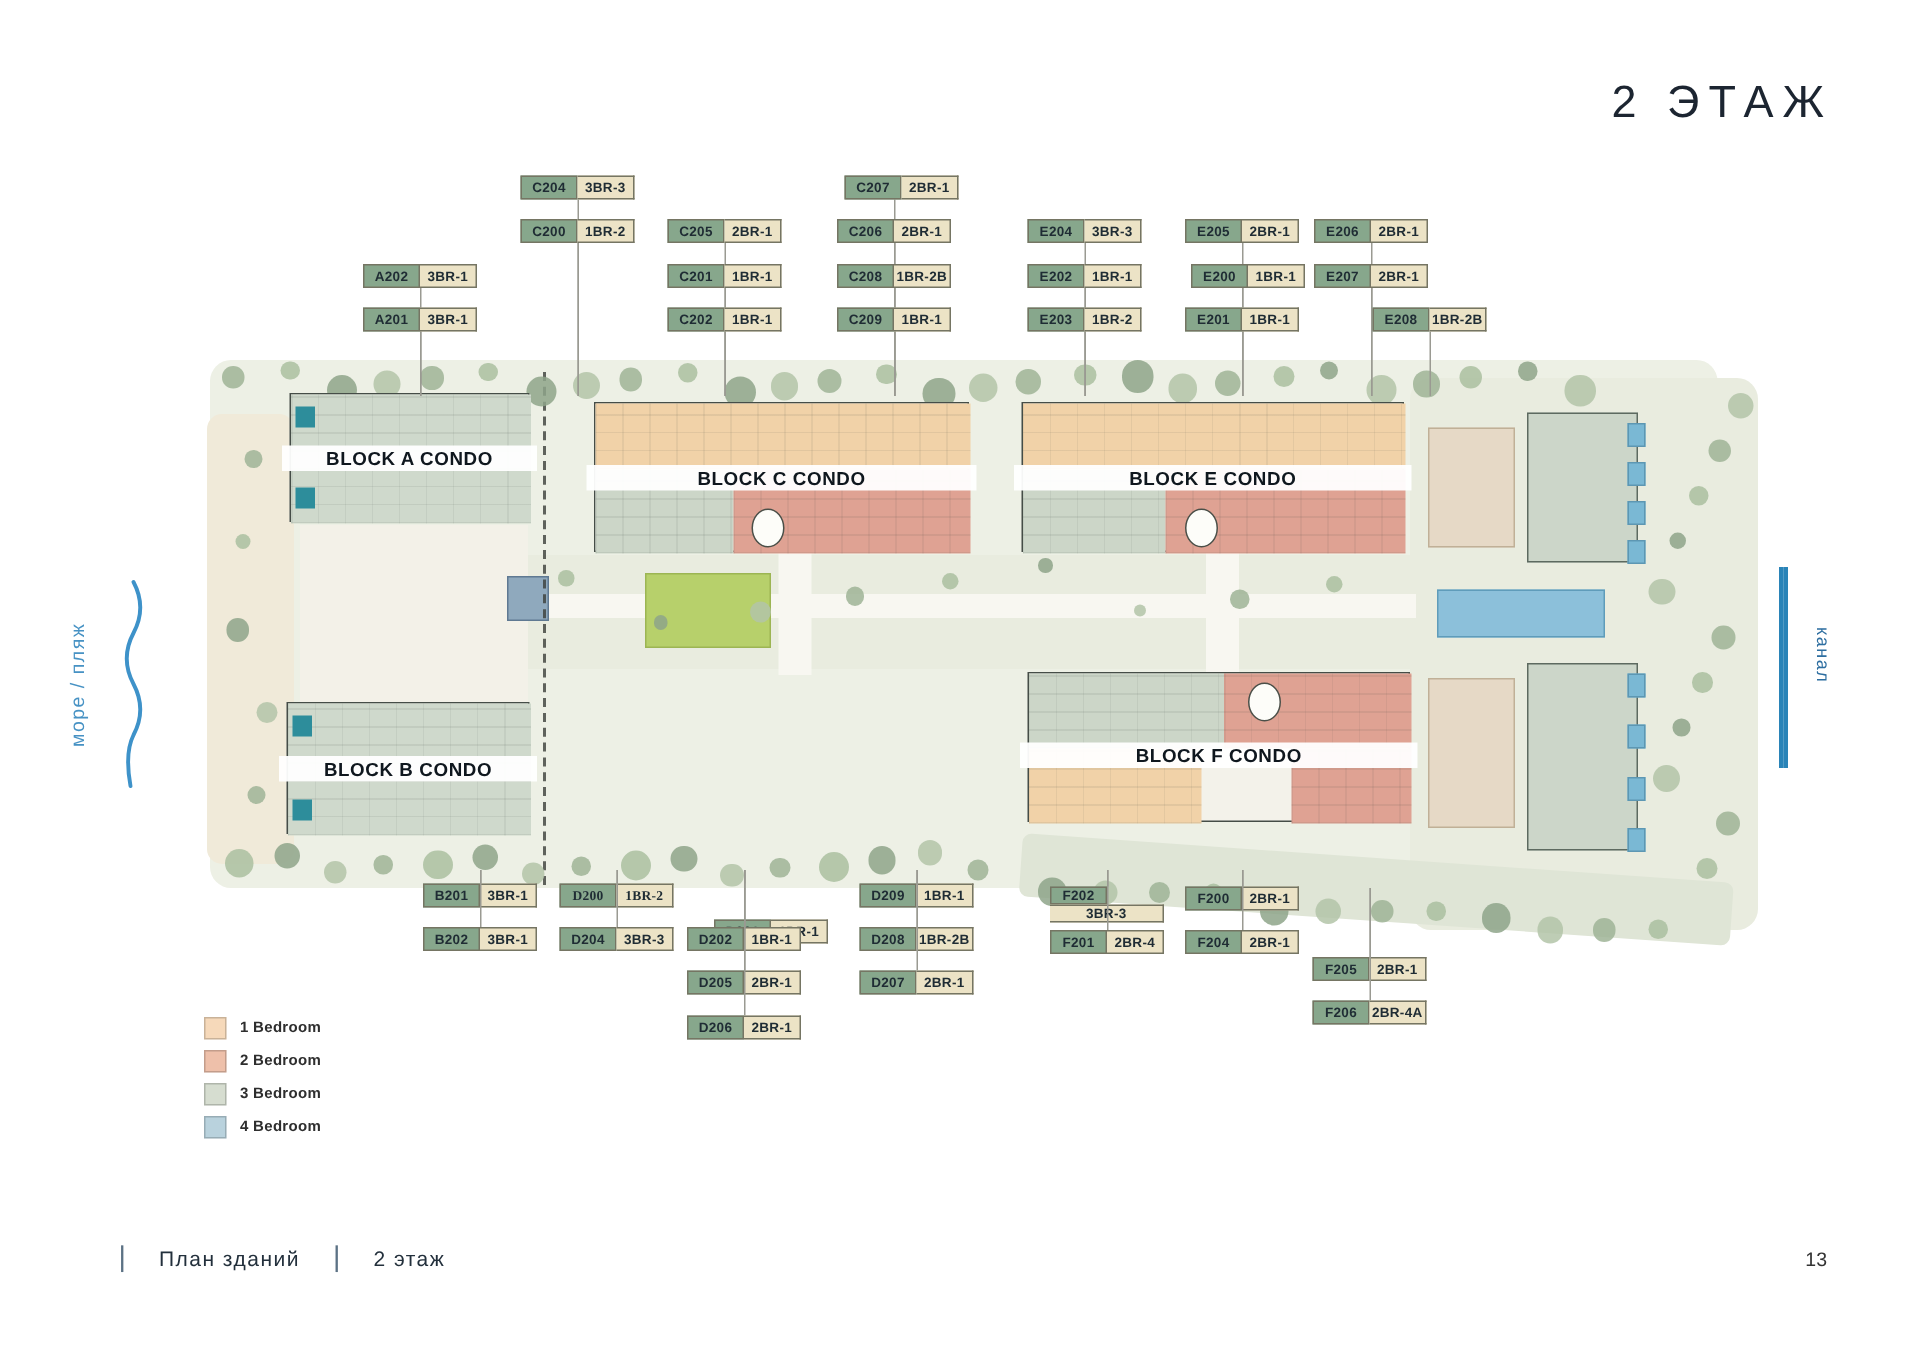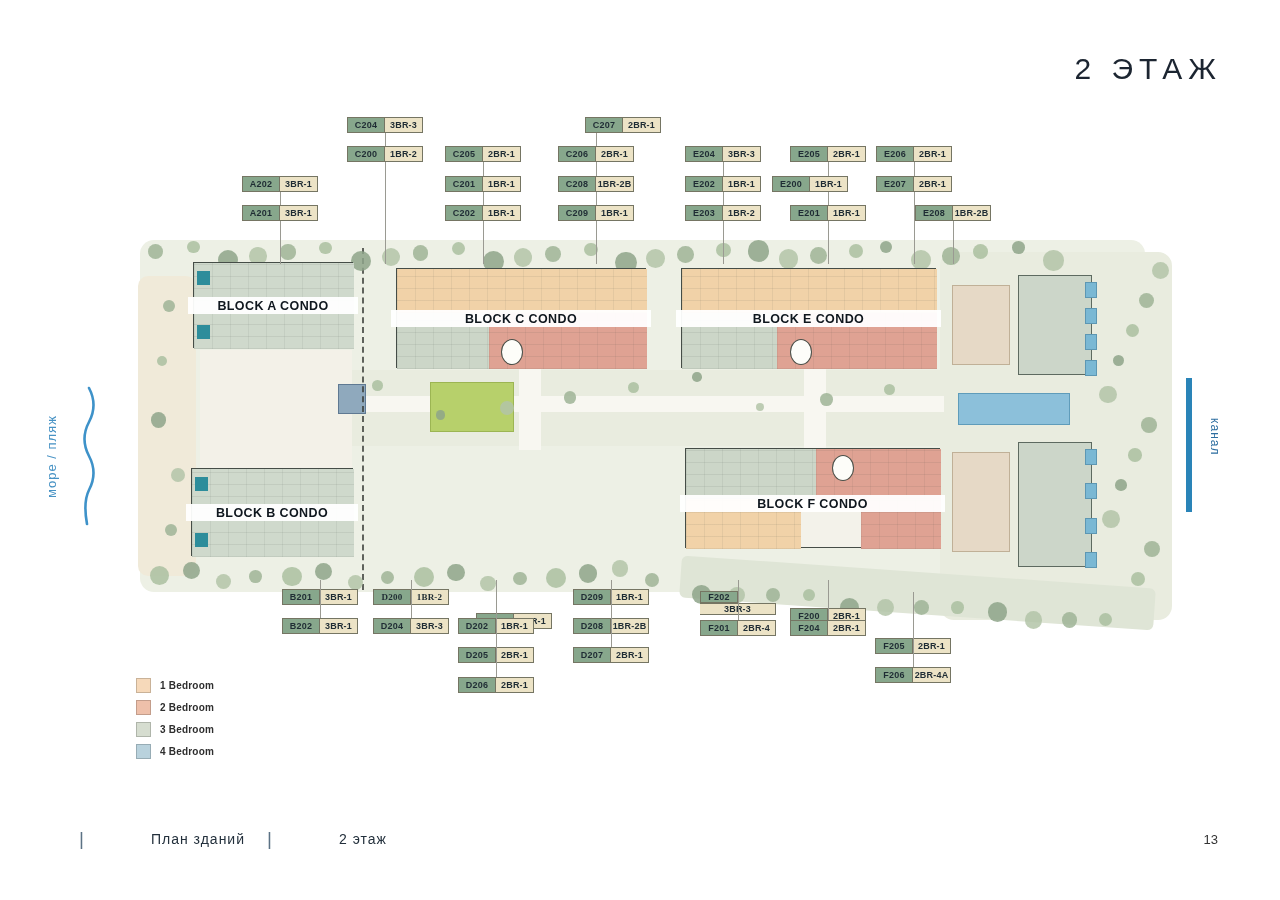--- a/index.html
+++ b/index.html
@@ -274,7 +274,7 @@
         <div class="cell type">1BR-1</div>
       </div>
       <div class="leader" style="left: 596px; top: 133px; height: 131px;"></div>
-      <div class="callout" style="left: 585px; top: 117px;">
+      <div class="callout" style="left: 563px; top: 117px;">
         <div class="cell unit">C207</div>
         <div class="cell type">2BR-1</div>
       </div>

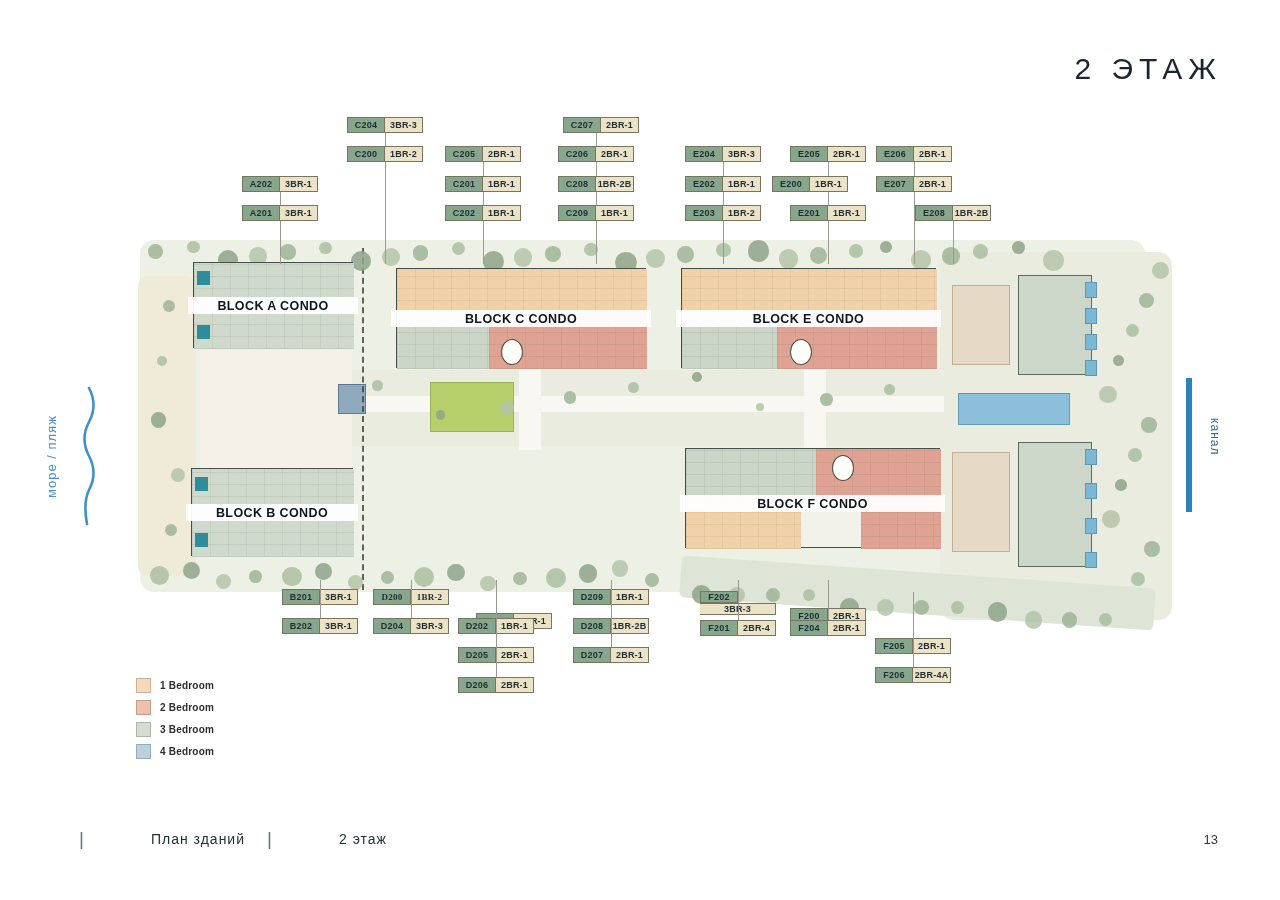--- a/index.html
+++ b/index.html
@@ -314,7 +314,7 @@
         <div class="cell type">2BR-1</div>
       </div>
       <div class="leader" style="left: 828px; top: 192px; height: 72px;"></div>
-      <div class="callout" style="left: 772px; top: 176px;">
+      <div class="callout" style="left: 794px; top: 176px;">
         <div class="cell unit">E200</div>
         <div class="cell type">1BR-1</div>
       </div>

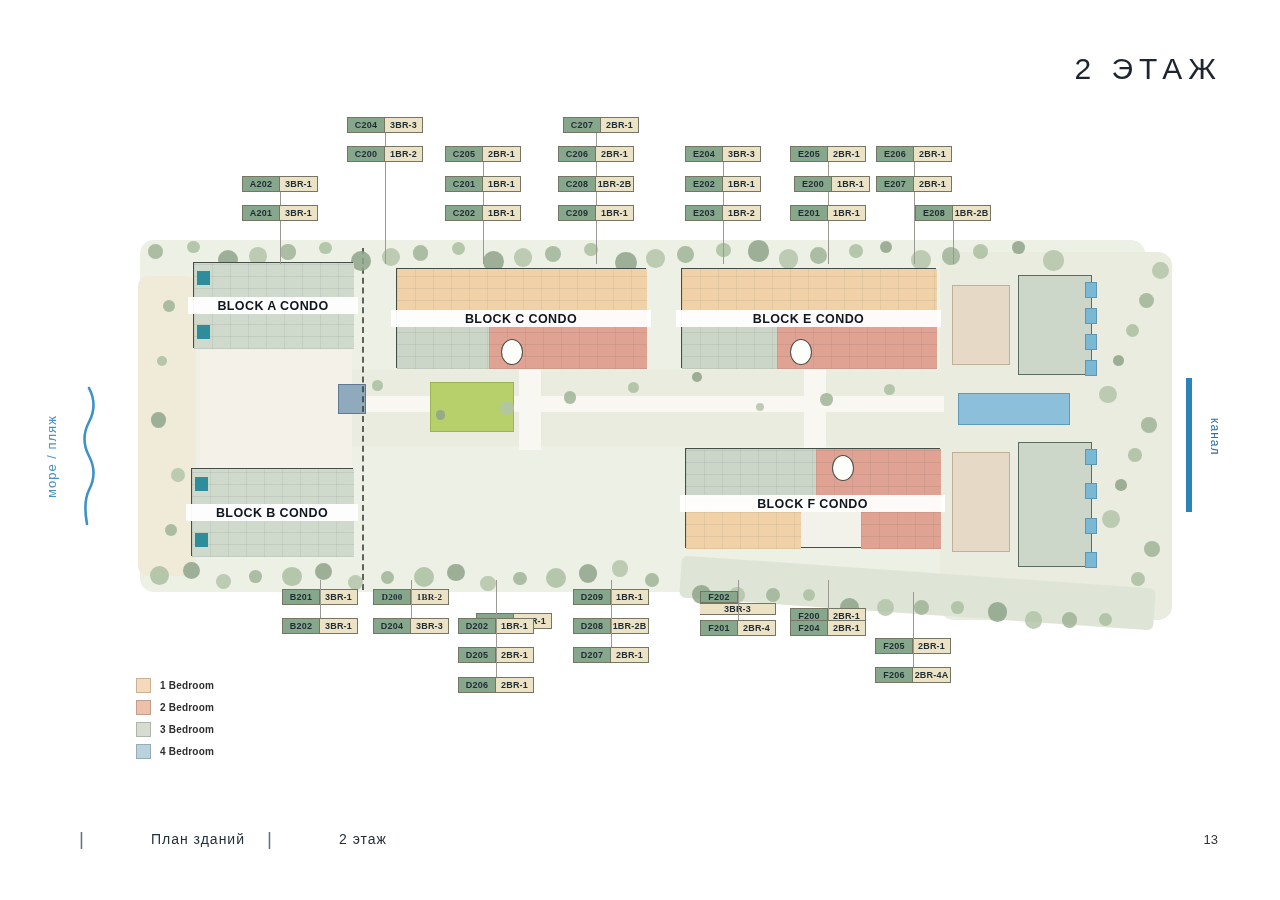--- a/index.html
+++ b/index.html
@@ -404,7 +404,7 @@
         <div class="cell type">2BR-4</div>
       </div>
       <div class="leader" style="left: 828px; top: 580px; height: 11px;"></div>
-      <div class="callout" style="left: 790px; top: 591px; margin-top: 17px;">
+      <div class="callout" style="left: 790px; top: 591px;">
         <div class="cell unit">F200</div>
         <div class="cell type">2BR-1</div>
       </div>

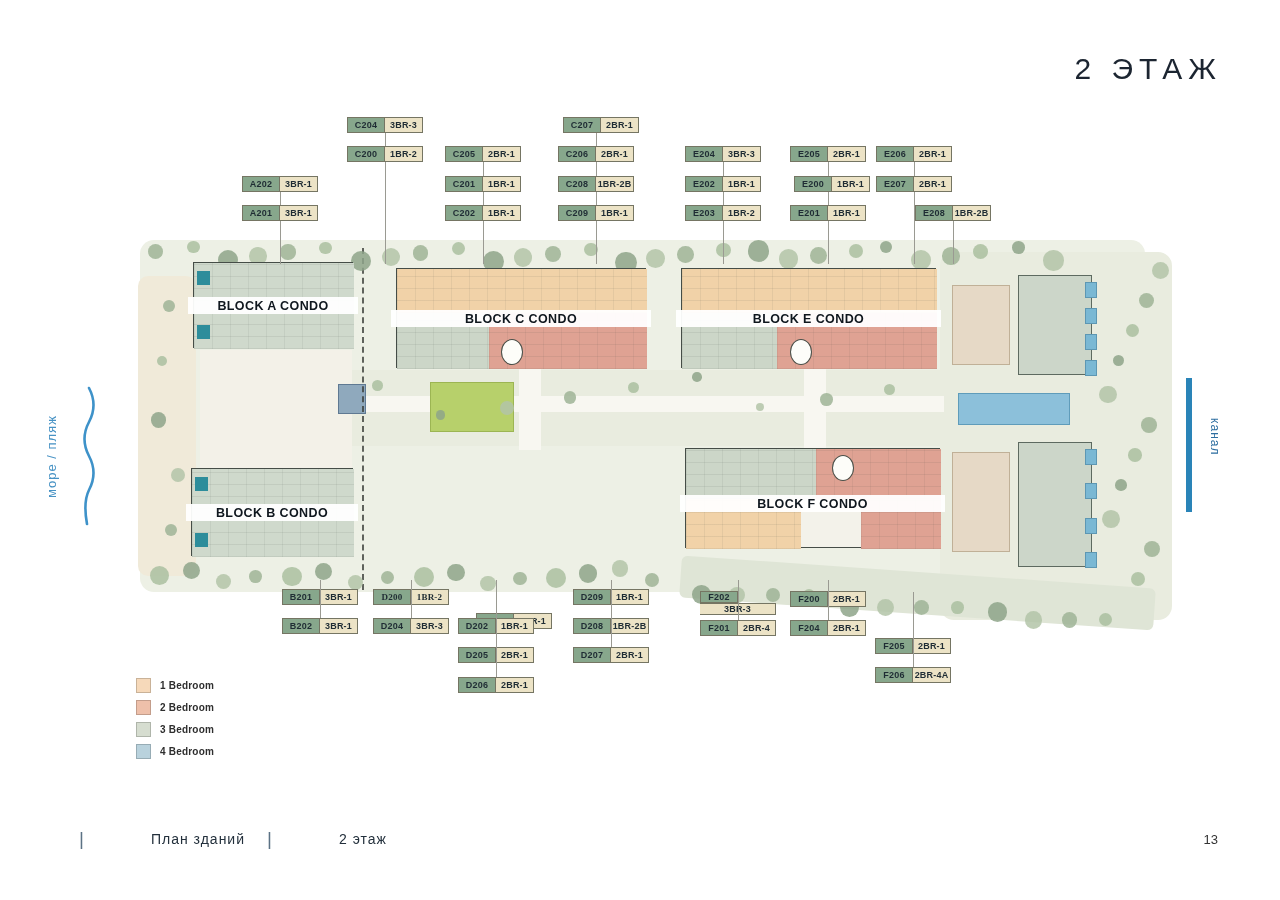--- a/index.html
+++ b/index.html
@@ -75,7 +75,7 @@
   .footer { position:absolute; left:57px; top:828px; display:flex; align-items:center; }
   .brand { font-size:18px; letter-spacing:3.5px; color:#262f3a; font-weight:400; }
   .f-sep { font-size:19px; color:#5c7285; font-weight:300; margin:0 22px; }
-  .f-item { font-size:14px; color:#23303c; letter-spacing:1px;margin-left:45px; }
+  .f-item { font-size:14px; color:#23303c; letter-spacing:1px; }
   .page-num { position:absolute; right:62px; top:832px; font-size:13px; color:#333; }
 </style>
 </head>

